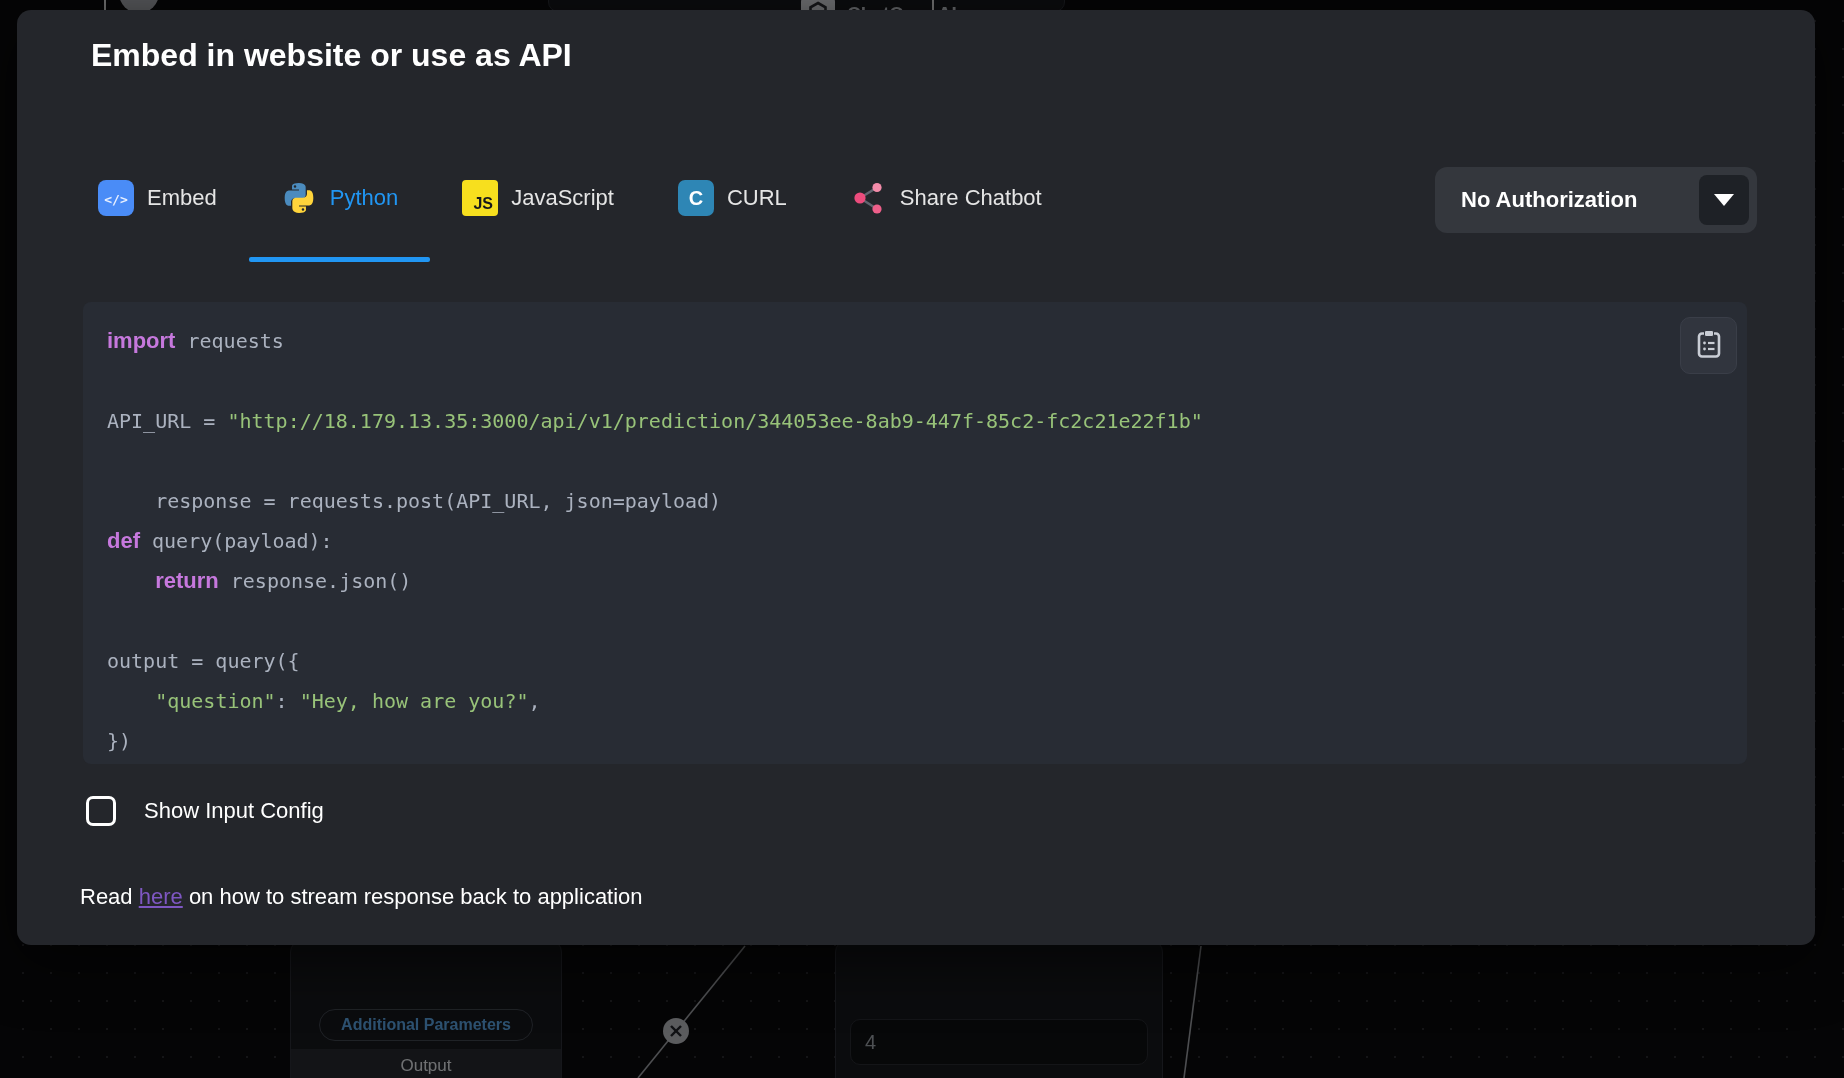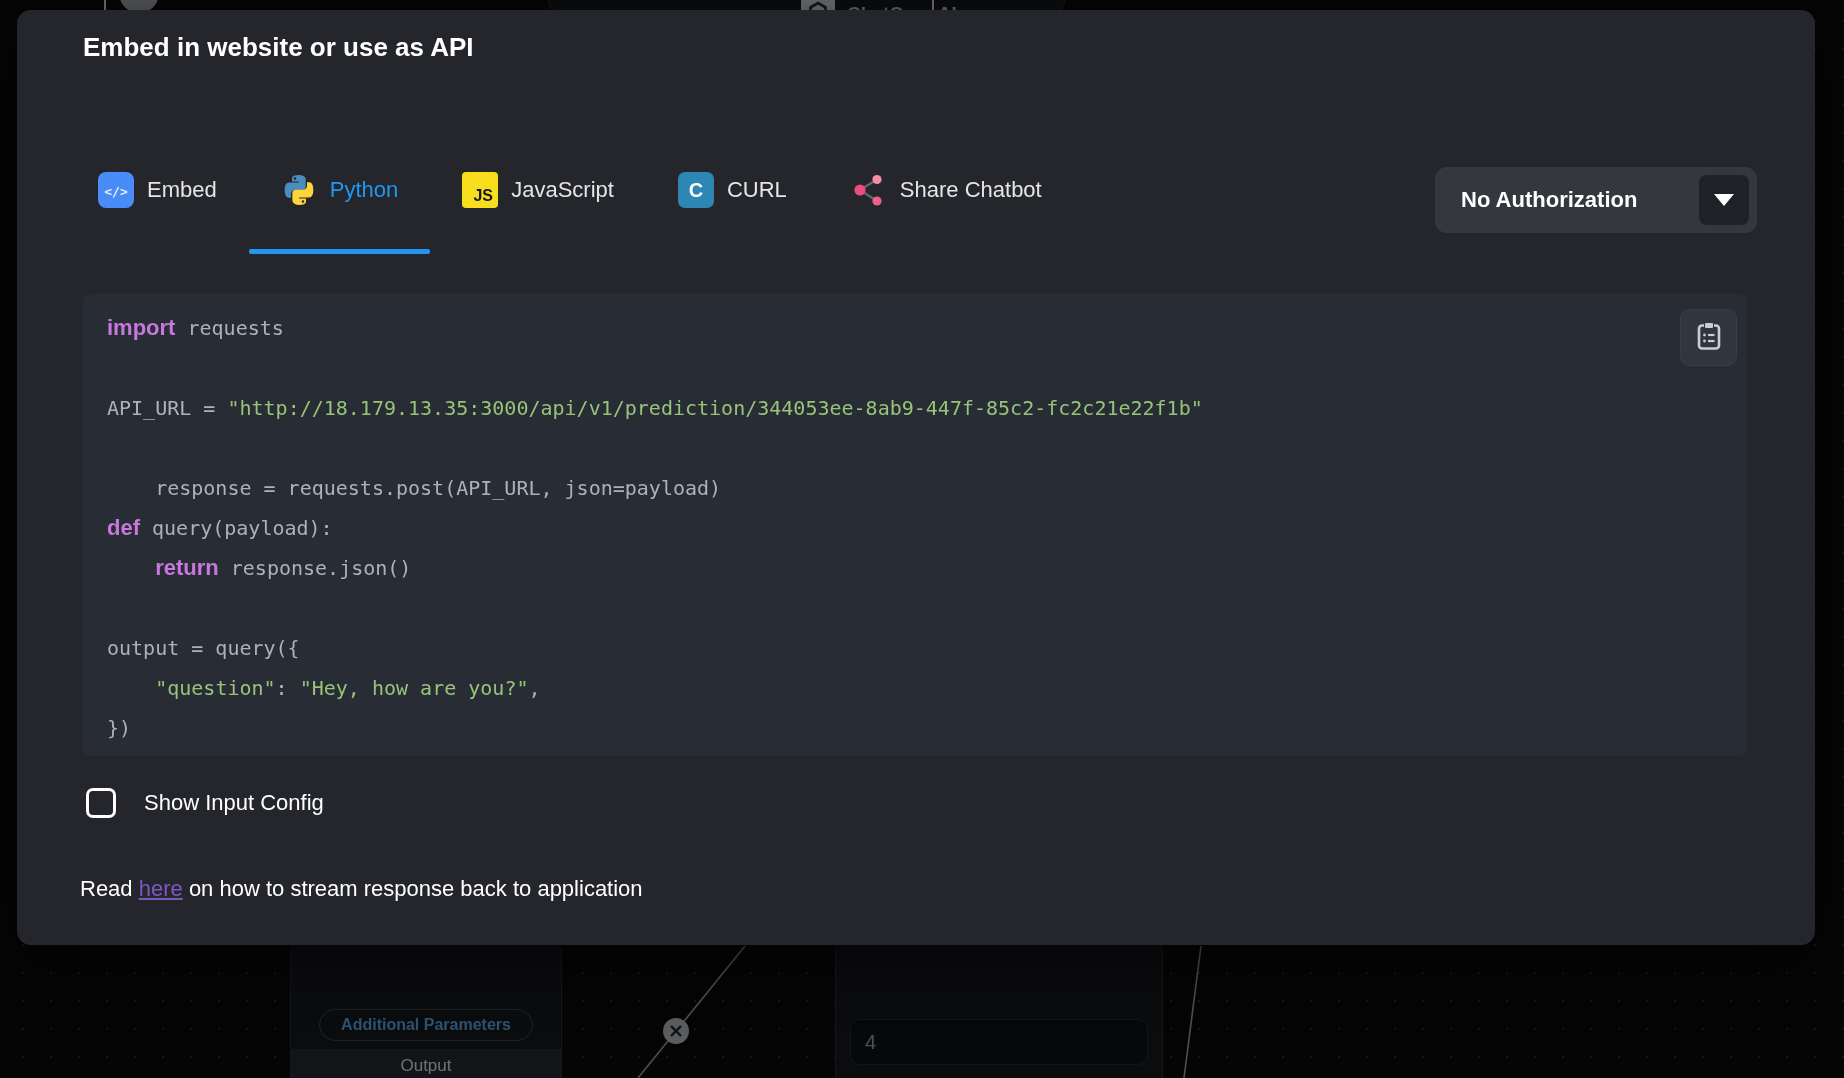--- a/index.html
+++ b/index.html
@@ -47,7 +47,7 @@
     background:#24262b;border-radius:14px;padding:0 49px;
     box-shadow:0 16px 60px rgba(0,0,0,.6);
   }
-  .modal-title{margin:0;padding:22px 0 0 17px;font-size:26px;line-height:30px;font-weight:bold;color:#fff;}
+  .modal-title{margin:8px;padding:22px 0 0 17px;font-size:32px;line-height:30px;font-weight:bold;color:#fff;}
   
   .tab-bar{display:flex;margin-top:74px;position:relative;}
   .tab{display:flex;align-items:center;gap:13px;padding:36px 32px 46px;position:relative;cursor:pointer;}

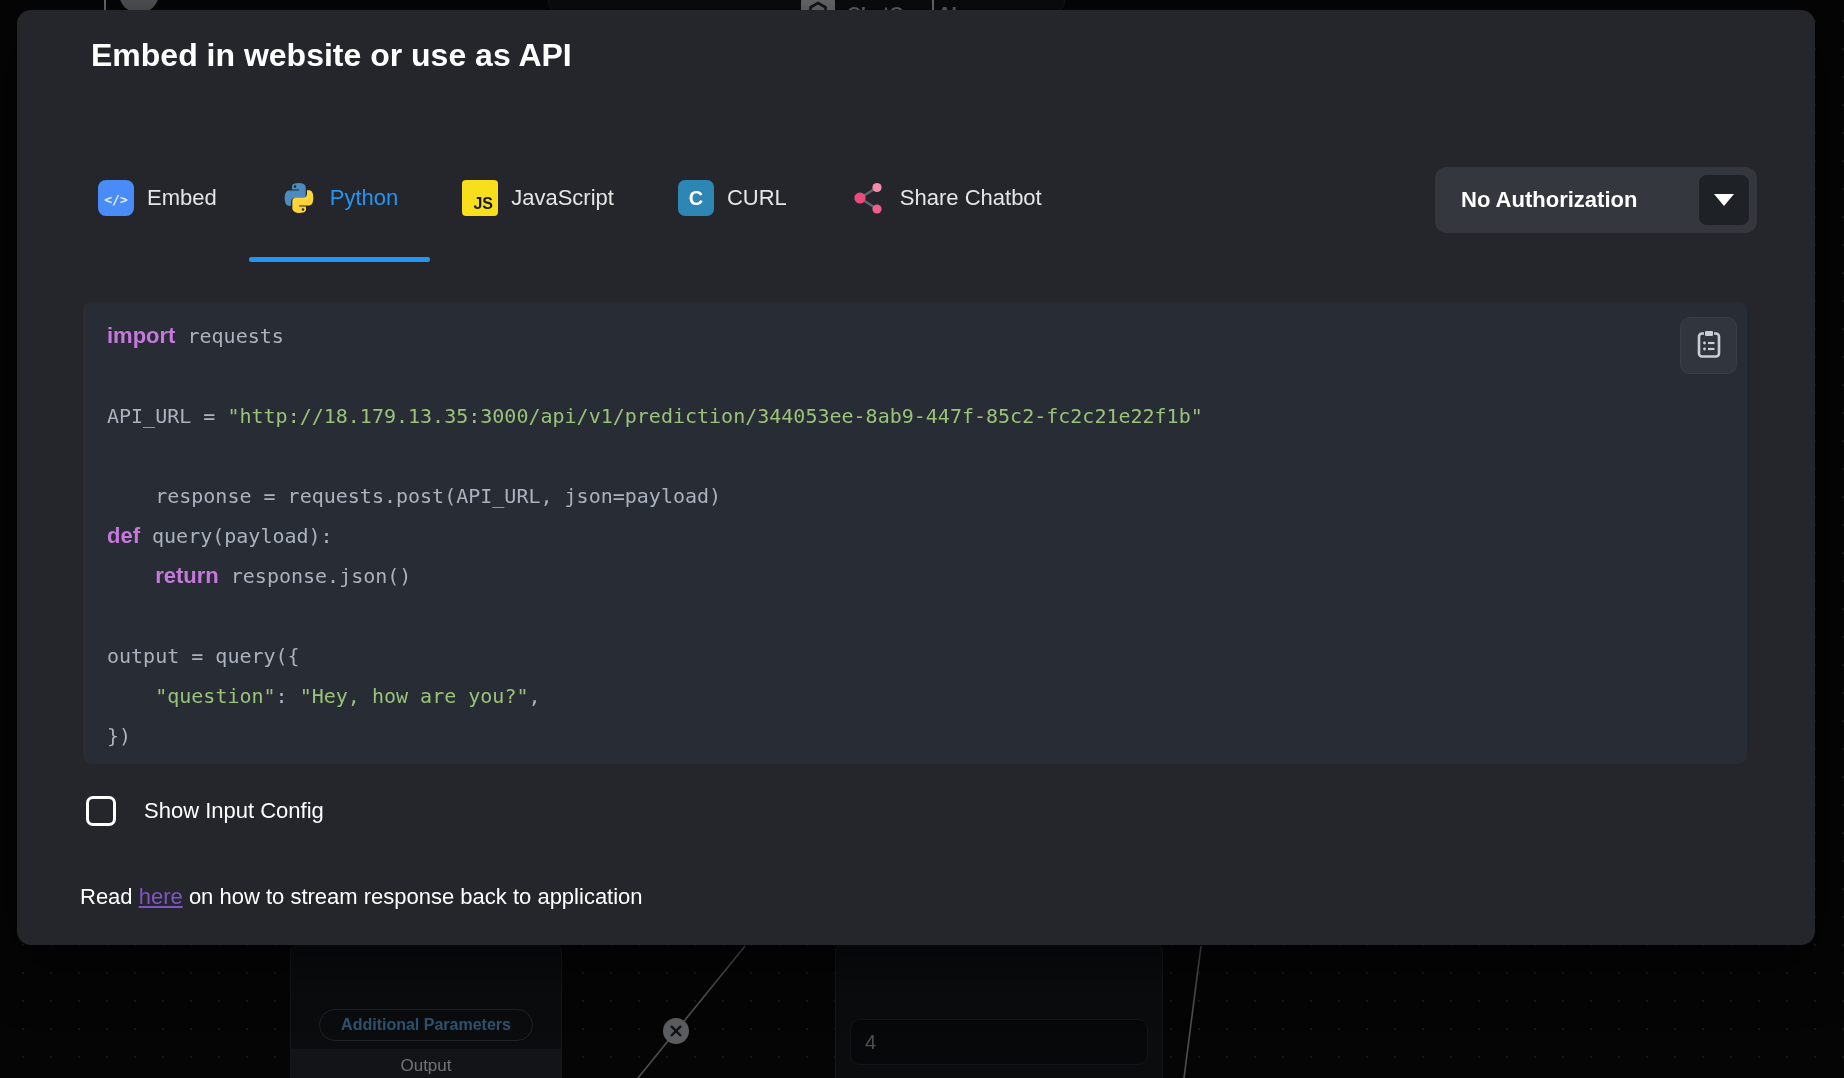--- a/index.html
+++ b/index.html
@@ -73,7 +73,7 @@
     padding:14px 24px 8px;
   }
   .code-area{font-family:"DejaVu Sans Mono",monospace;font-size:20px;color:#abb2bf;}
-  .code-line{height:40px;line-height:40px;white-space:pre;}
+  .code-line{height:40px;line-height:50px;white-space:pre;}
   .tok-kw{font-family:"Liberation Sans",sans-serif;font-weight:bold;font-size:22px;color:var(--kw);}
   .tok-str{color:var(--str);}
   .copy-btn{

